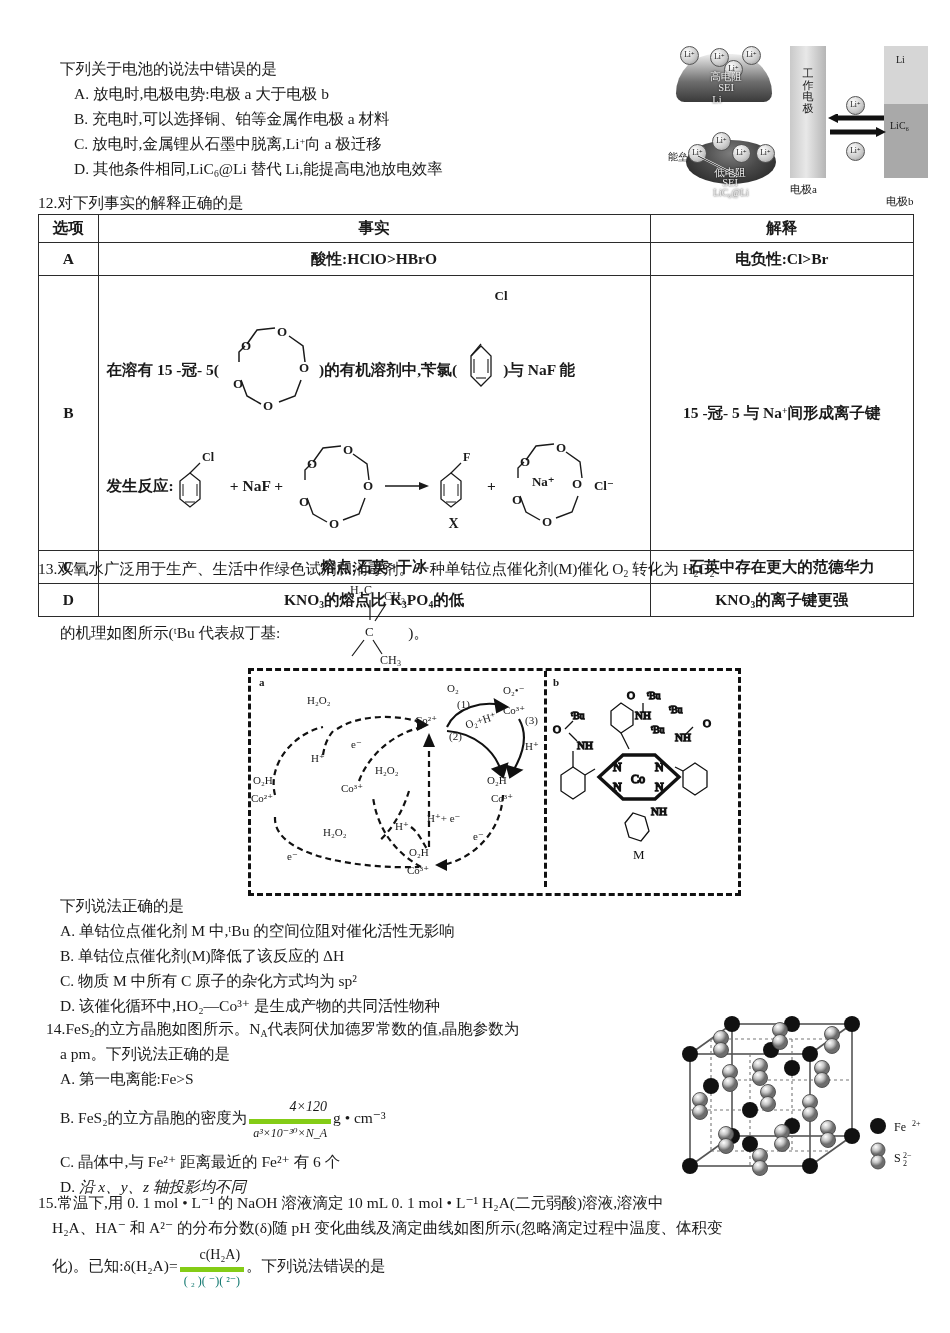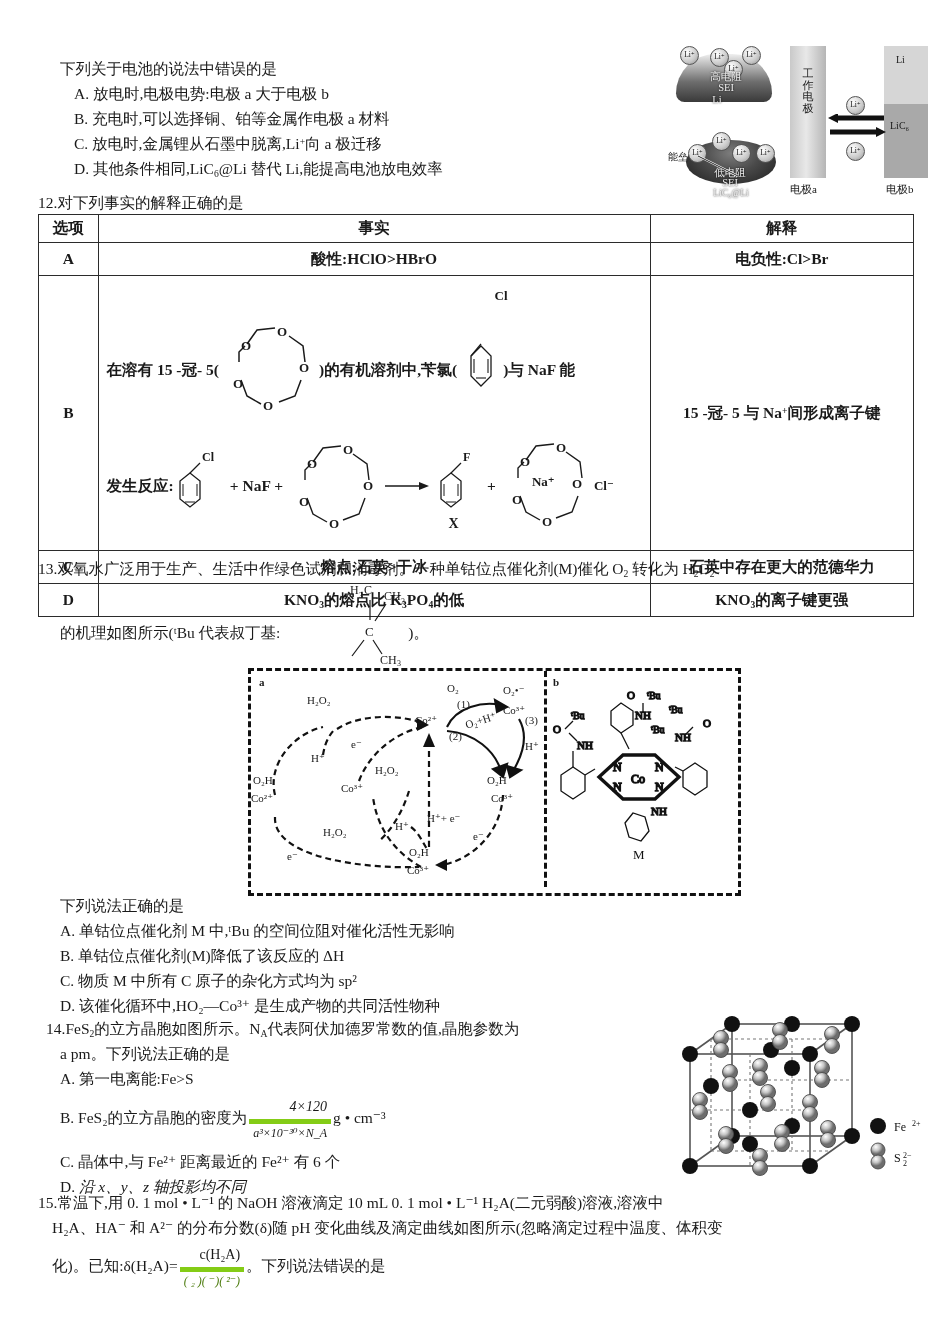--- a/index.html
+++ b/index.html
@@ -147,7 +147,7 @@
     </svg>
 
     <div class="bf-cap" style="left:122px;top:152px;font-size:11px;">电极a</div>
-    <div class="bf-cap" style="left:218px;top:152px;font-size:11px;text-align:right;">电极b</div>
+    <div class="bf-cap" style="left:218px;top:164px;font-size:11px;text-align:right;">电极b</div>
   </div>
 
   <div id="q12-stem" class="ln">12.对下列事实的解释正确的是</div>

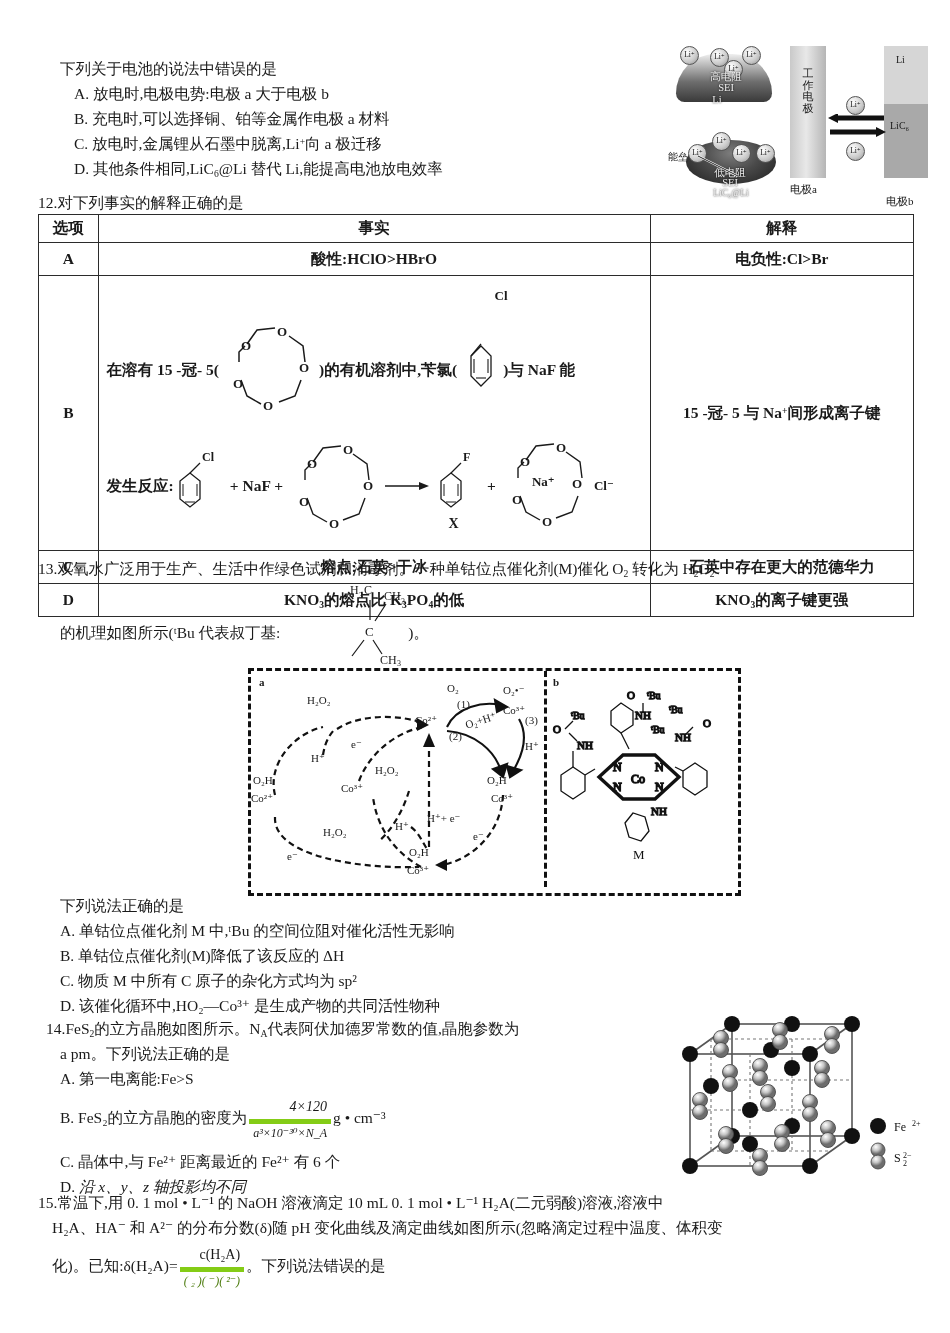--- a/index.html
+++ b/index.html
@@ -72,7 +72,7 @@
 
   
   #q15{position:absolute;left:38px;top:1190px;width:900px;}
-  .fadefrac .den{color:#4d7c0f;font-style:italic;}
+  .fadefrac .den{color:#0f766e;}
 </style>
 </head>
 <body>

